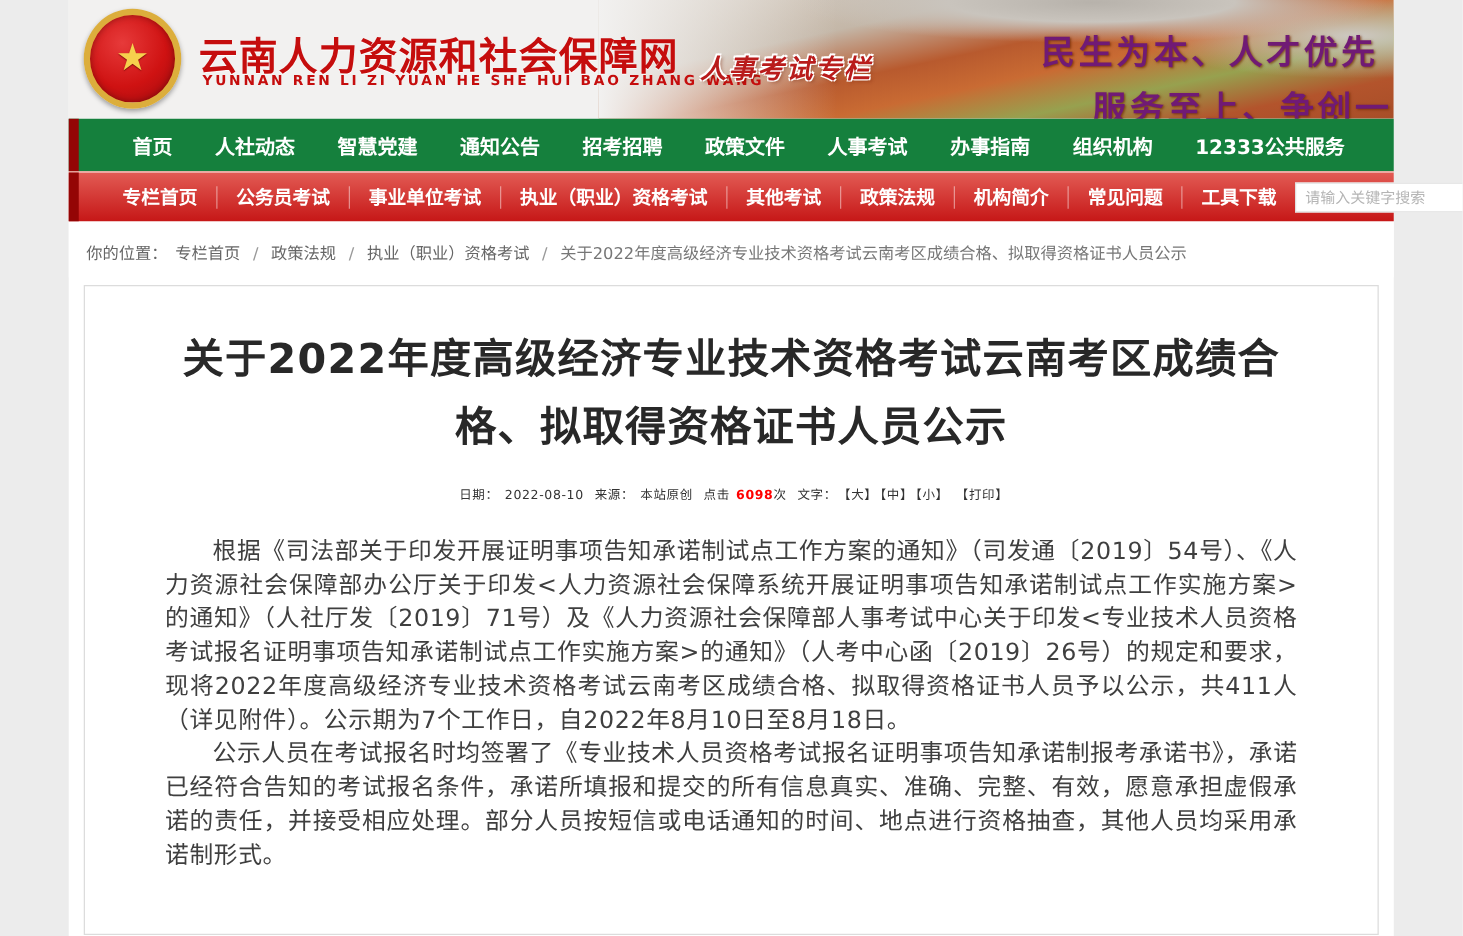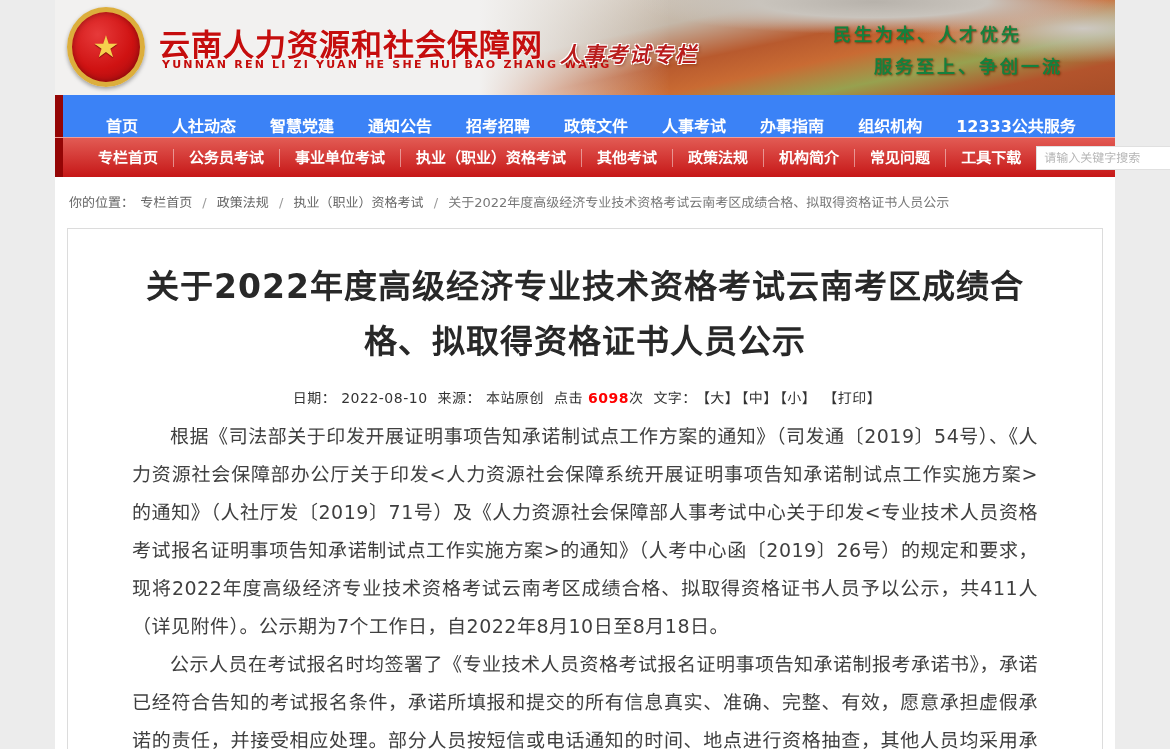--- a/index.html
+++ b/index.html
@@ -29,8 +29,8 @@
   .section-title { position:absolute; left:505px; top:38px; font-size:21px; font-weight:bold;
     font-style:italic; color:#b91c1c; letter-spacing:2px;
     text-shadow:-1px -1px 0 #fff, 1px -1px 0 #fff, -1px 1px 0 #fff, 1px 1px 0 #fff, 2px 2px 3px rgba(120,30,0,.45); }
-  .slogan { position:absolute; left:778px; top:20px; font-size:18px; font-weight:bold;
-    color:#15803d; letter-spacing:3px; text-shadow:1px 1px 2px rgba(110,40,0,.75); }
+  .slogan { position:absolute; left:778px; top:20px; font-size:27px; font-weight:bold;
+    color:#701a75; letter-spacing:3px; text-shadow:1px 1px 2px rgba(110,40,0,.75); }
   .slogan .line2 { margin-left:41px; margin-top:6px; }
 
   

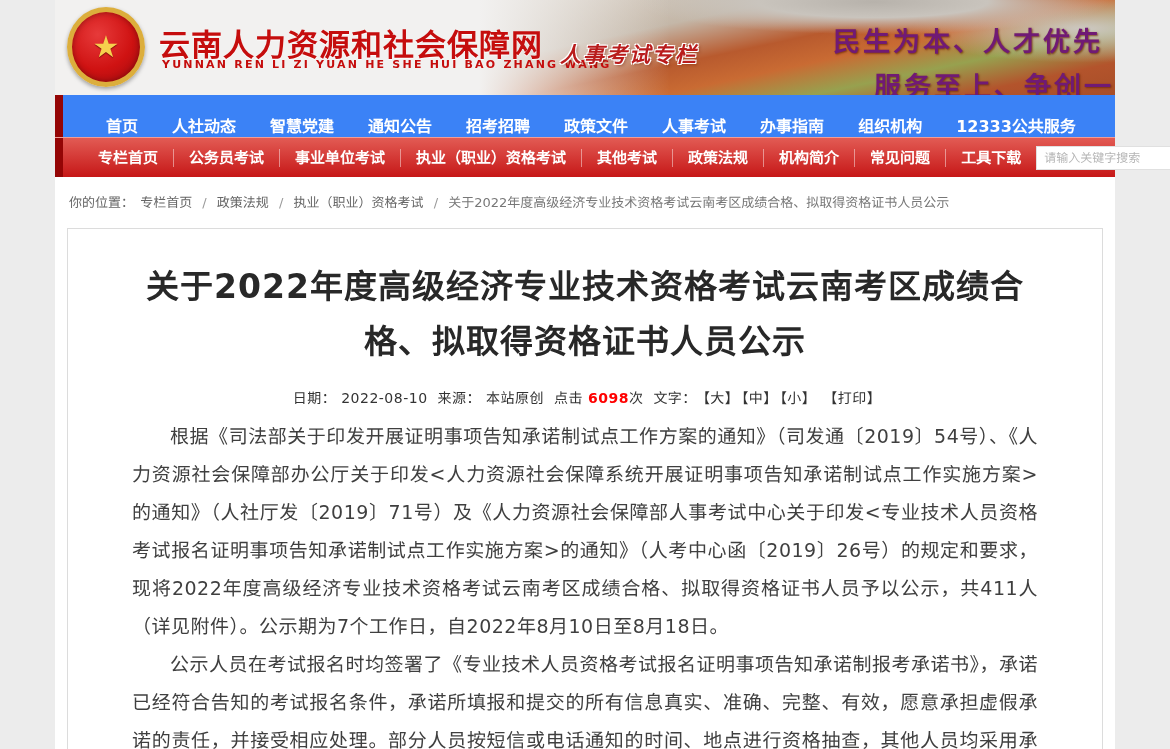--- a/index.html
+++ b/index.html
@@ -34,7 +34,7 @@
   .slogan .line2 { margin-left:41px; margin-top:6px; }
 
   
-  .nav1 { position:relative; height:42px; background:#3b82f6; display:flex; align-items:flex-end;
+  .nav1 { position:relative; height:42px; background:#15803d; display:flex; align-items:center;
     padding-left:34px; }
   .nav-strip { position:absolute; left:0; top:0; bottom:0; width:8px; background:#940505; }
   .nav1 .nav-item { color:#fff; font-size:16px; font-weight:bold; padding:0 17px; cursor:pointer;

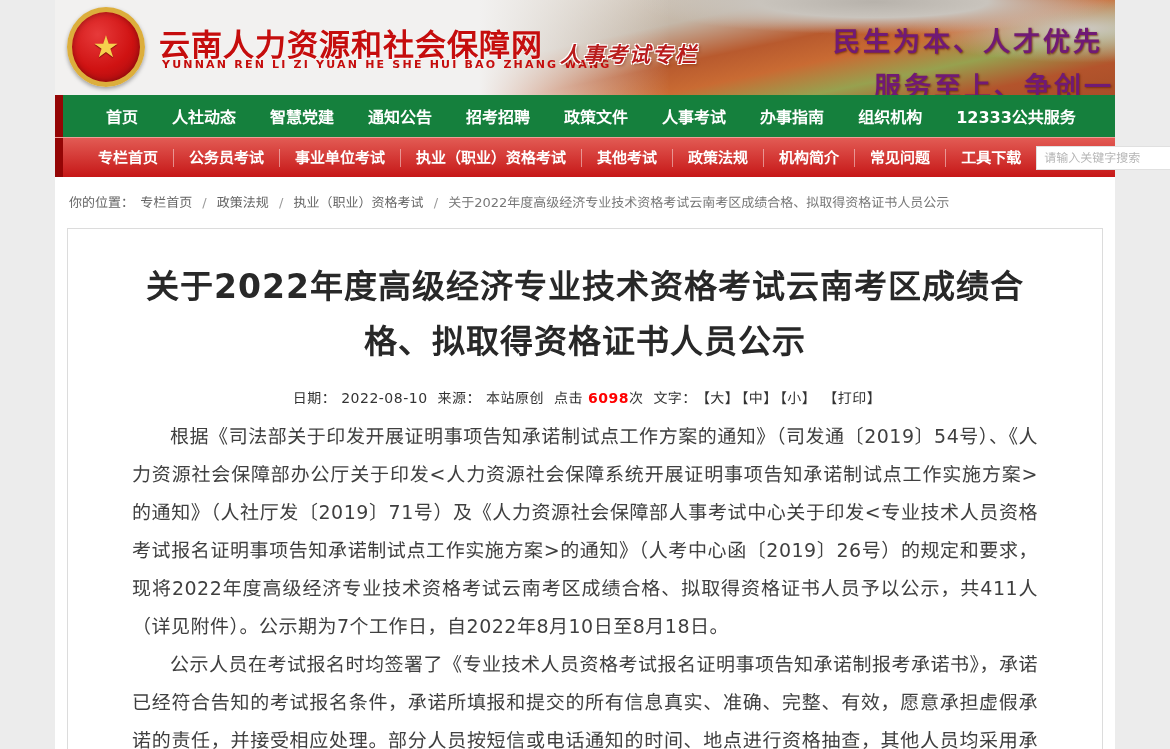--- a/index.html
+++ b/index.html
@@ -65,7 +65,7 @@
     padding:30px 64px 40px 64px; min-height:520px; }
   .article-title { font-size:33px; line-height:55px; font-weight:bold; text-align:center;
     color:#282828; letter-spacing:1px; margin-bottom:18px; }
-  .meta { text-align:center; font-size:14px; color:#333; margin-bottom:10px; letter-spacing:.5px; }
+  .meta { text-align:center; font-size:10px; color:#333; margin-bottom:26px; letter-spacing:.5px; }
   .meta .m { margin:0 5px; }
   .meta .clicks-num { color:#f00; font-weight:bold; }
   .meta .ctrl { cursor:pointer; margin:0 1px; }

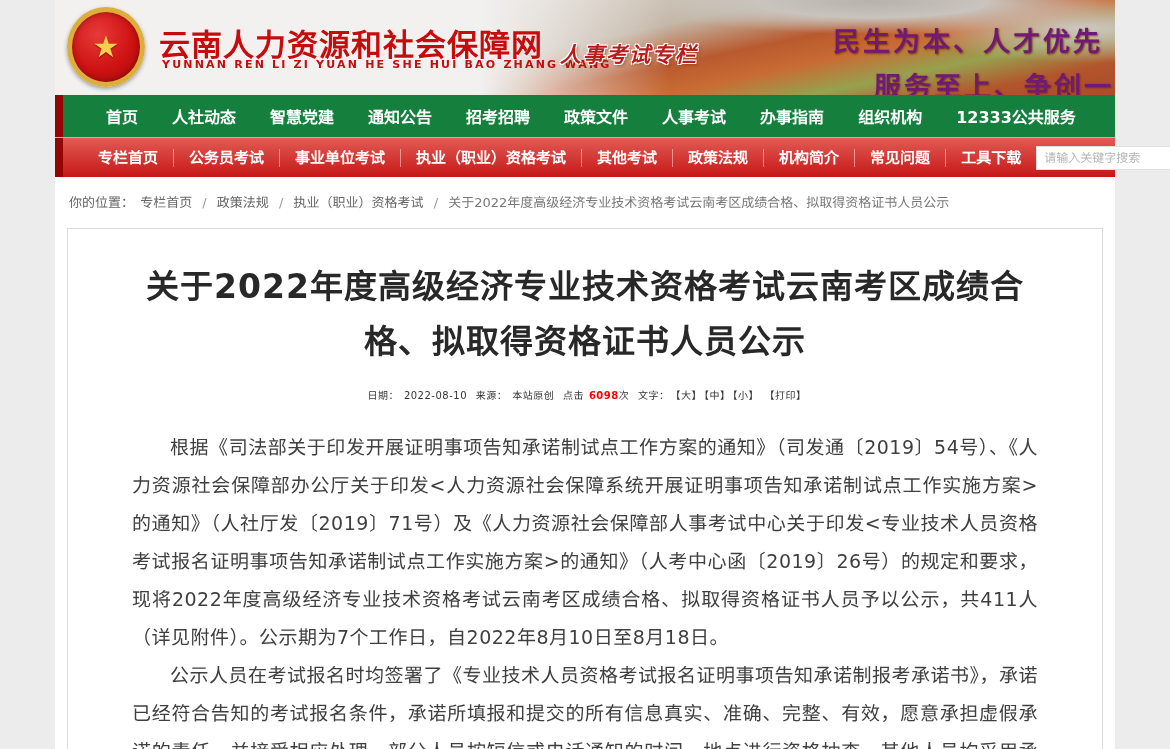--- a/index.html
+++ b/index.html
@@ -69,7 +69,7 @@
   .meta .m { margin:0 5px; }
   .meta .clicks-num { color:#f00; font-weight:bold; }
   .meta .ctrl { cursor:pointer; margin:0 1px; }
-  .body-text p { font-size:19px; line-height:38px; color:#3f3f3f; text-indent:2em;
+  .body-text p { font-size:19px; line-height:27px; color:#3f3f3f; text-indent:2em;
     text-align:justify; letter-spacing:.5px; margin:0; }
 </style>
 </head>

